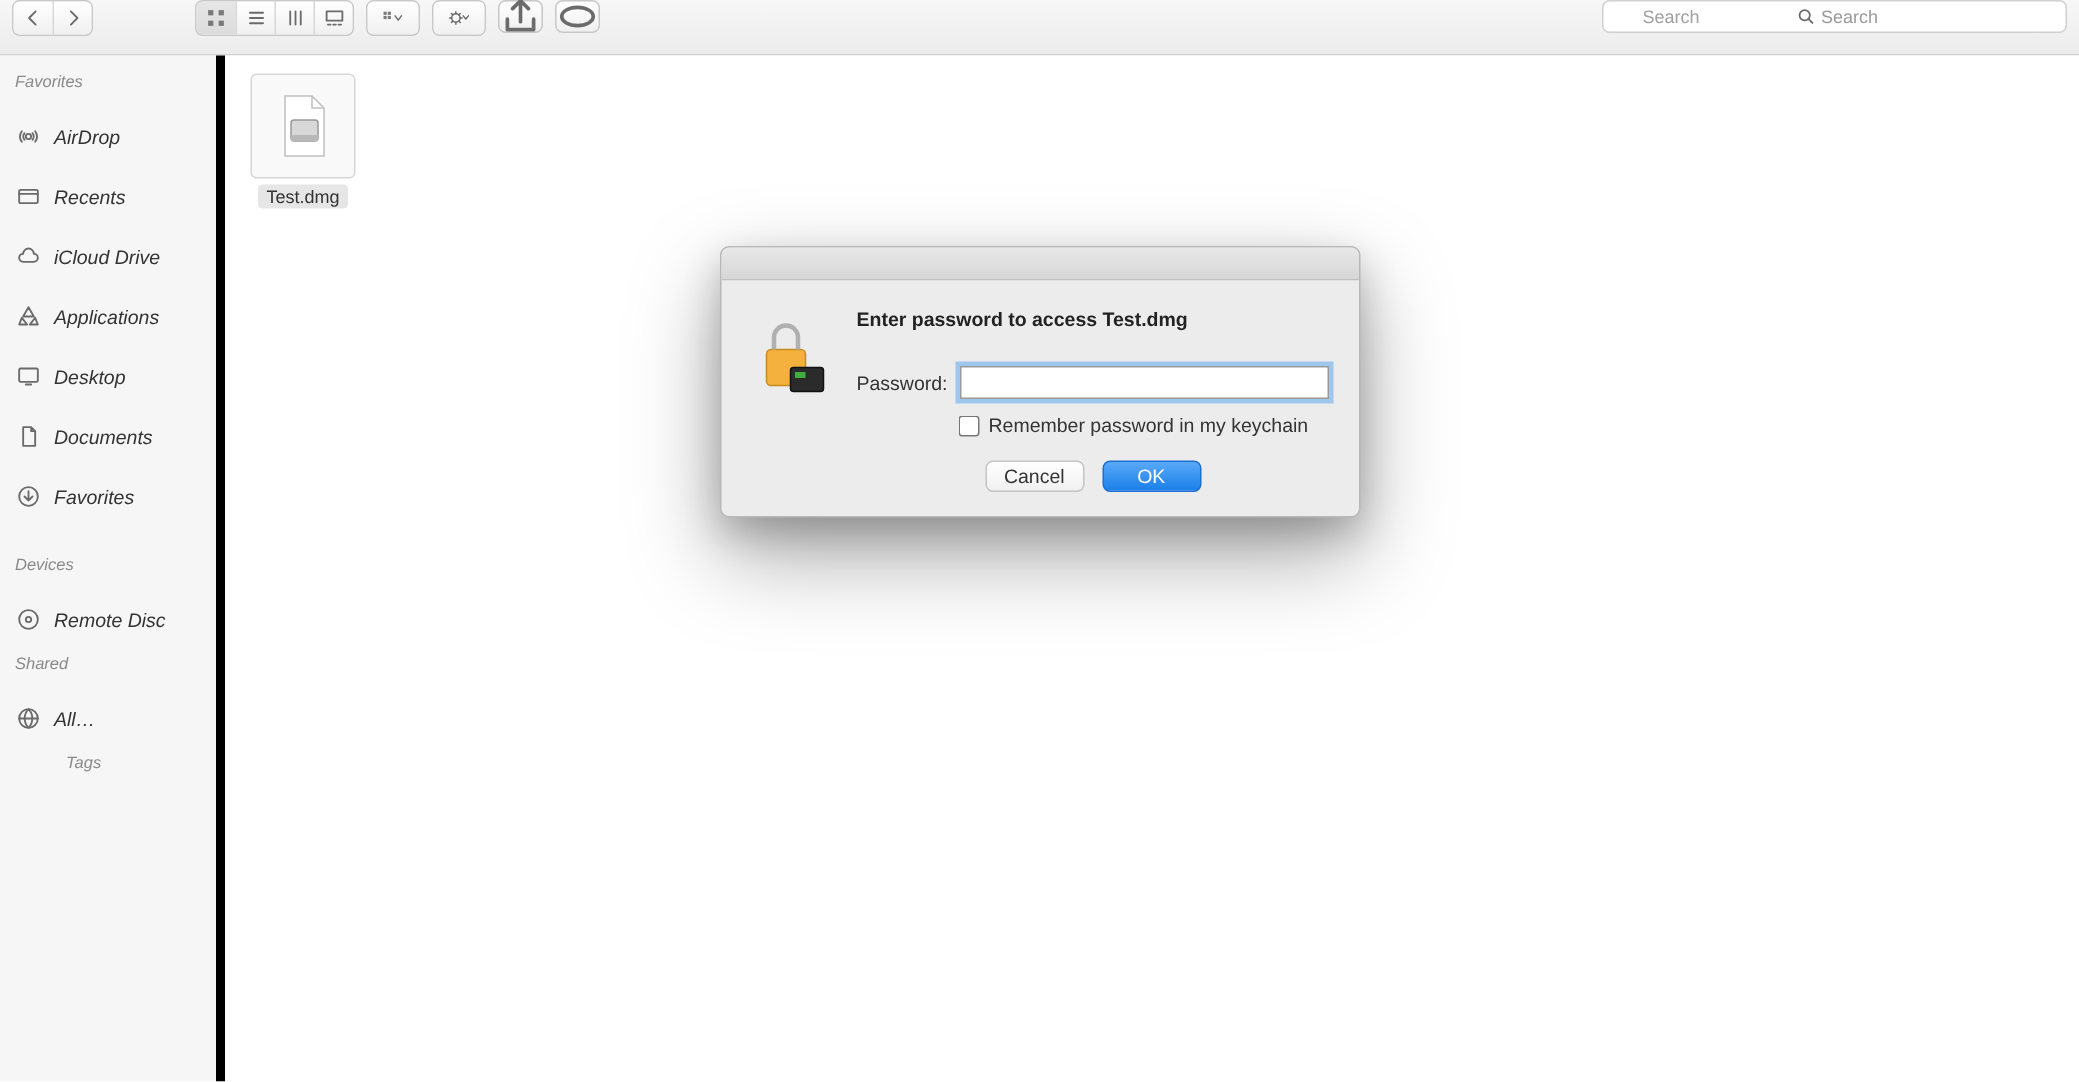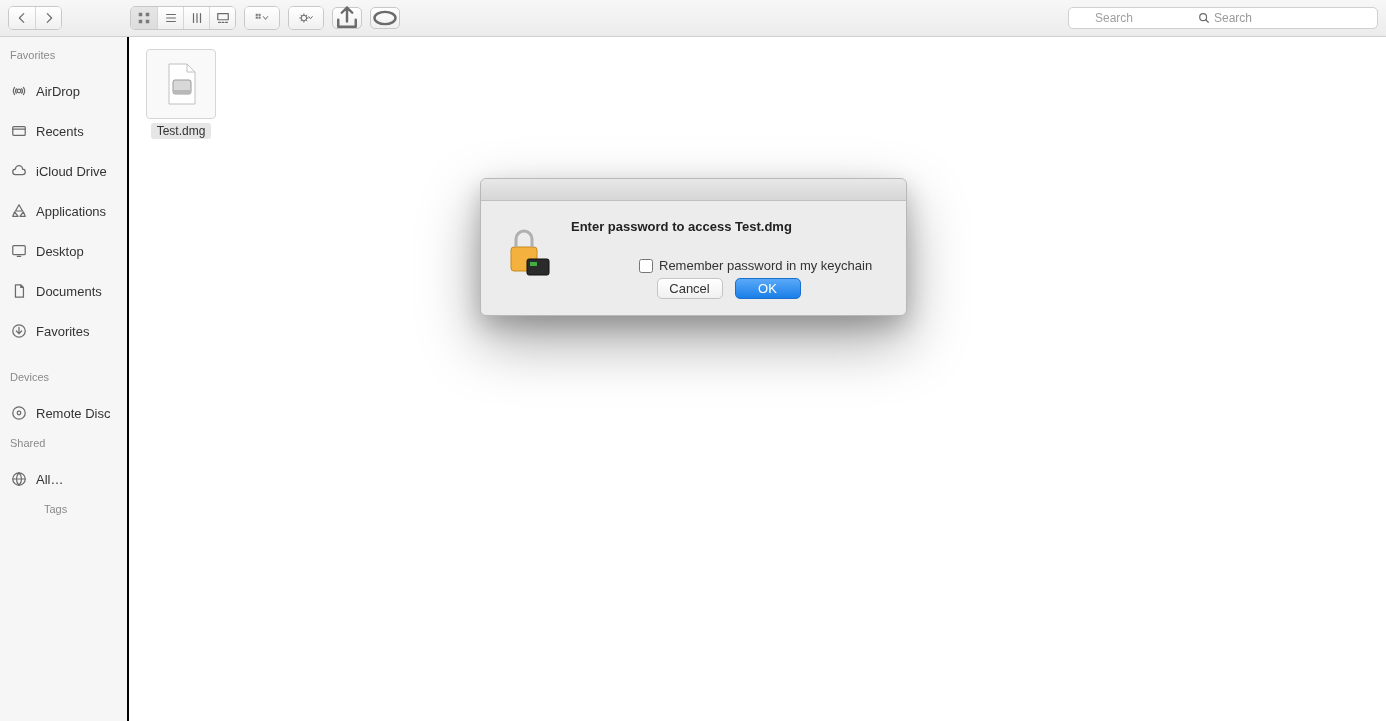--- a/index.html
+++ b/index.html
@@ -6,7 +6,7 @@
     body { width: 1386px; height: 721px; background: #fff; overflow: hidden; color: #333; font-size: 13px; position: relative; }
 
     
-    .toolbar { height: 37px; background: linear-gradient(#f7f7f7, #ececec); border-bottom: 1px solid #d0d0d0; display: flex; align-items: center; padding: 0 8px; gap: 8px; }
+    .toolbar { height: 37px; background: linear-gradient(#f7f7f7, #ececec); border-bottom: 1px solid #d0d0d0; display: flex; align-items: flex-start; padding: 0 8px; gap: 8px; }
     .tb-group { display: flex; border: 1px solid #c8c8c8; border-radius: 5px; overflow: hidden; background: #fff; }
     .tb-btn { width: 26px; height: 22px; display: flex; align-items: center; justify-content: center; background: linear-gradient(#ffffff, #f0f0f0); cursor: default; }
     .tb-btn + .tb-btn { border-left: 1px solid #d6d6d6; }

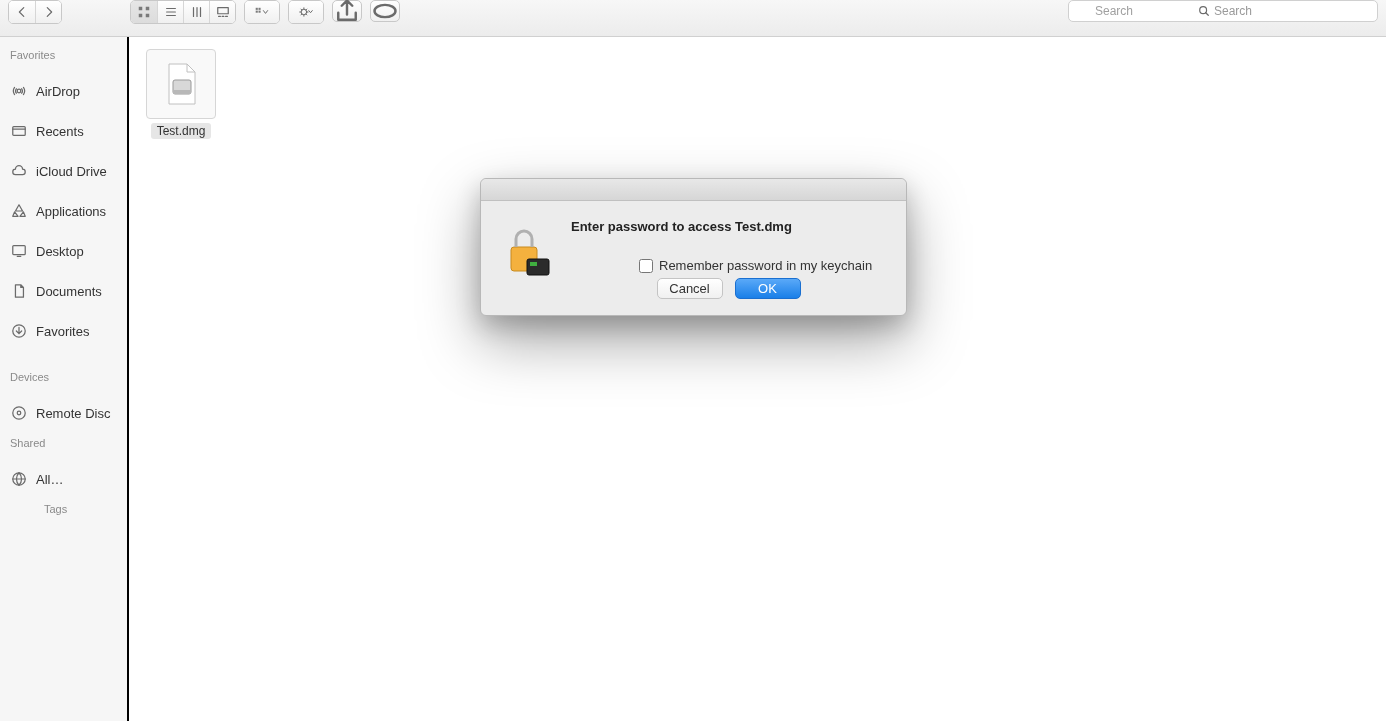--- a/index.html
+++ b/index.html
@@ -23,7 +23,7 @@
 
     
     .main { display: flex; height: calc(100% - 37px); }
-    .sidebar { width: 129px; background: #f6f6f6; border-right: 2px solid #000000; padding: 8px 0; overflow-y: auto; }
+    .sidebar { width: 150px; background: #f6f6f6; border-right: 6px solid #000000; padding: 8px 0; overflow-y: auto; font-style: italic; }
     .side-header { font-size: 11px; color: #8a8a8a; font-weight: 500; padding: 4px 10px 2px; }
     .side-item { display: flex; align-items: center; gap: 8px; padding: 4px 10px; font-size: 13px; color: #333; cursor: default; margin-top: 16px; }
     .side-item svg { width: 16px; height: 16px; flex-shrink: 0; }

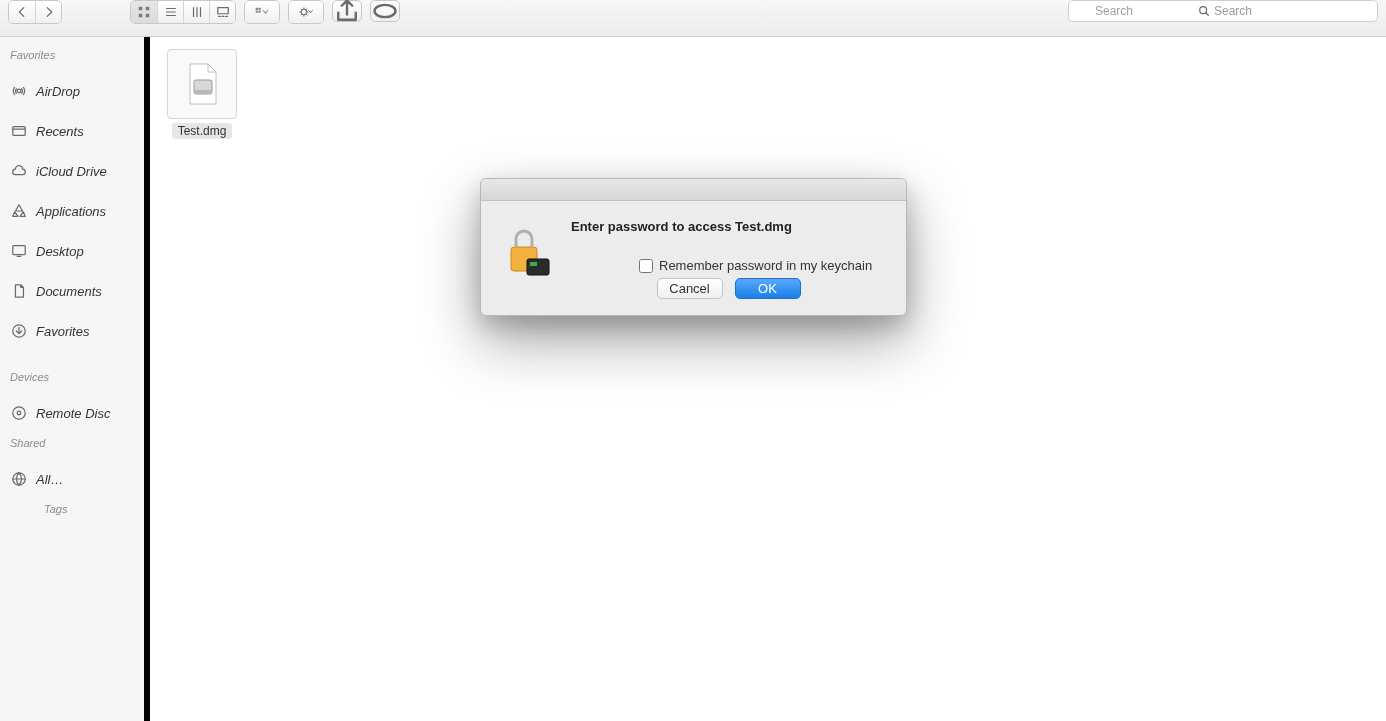--- a/index.html
+++ b/index.html
@@ -35,7 +35,7 @@
     .file-name { font-size: 12px; background: #e6e6e6; padding: 1px 6px; border-radius: 3px; }
 
     
-    .dialog-backdrop { position: absolute; left: 480px; top: 178px; width: 427px; background: #ececec; border: 1px solid #b8b8b8; border-radius: 6px; box-shadow: 0 25px 60px rgba(0,0,0,0.35), 0 10px 25px rgba(0,0,0,0.2); }
+    .dialog-backdrop { position: absolute; left: 480px; top: 164px; width: 427px; background: #ececec; border: 1px solid #b8b8b8; border-radius: 6px; box-shadow: 0 25px 60px rgba(0,0,0,0.35), 0 10px 25px rgba(0,0,0,0.2); }
     .dialog-titlebar { height: 22px; background: linear-gradient(#e8e8e8, #d6d6d6); border-bottom: 1px solid #c0c0c0; border-radius: 6px 6px 0 0; }
     .dialog-body { padding: 18px 20px 16px; display: flex; gap: 18px; }
     .dialog-icon { width: 52px; flex-shrink: 0; display:flex; align-items:flex-start; justify-content:center; padding-top:6px;}

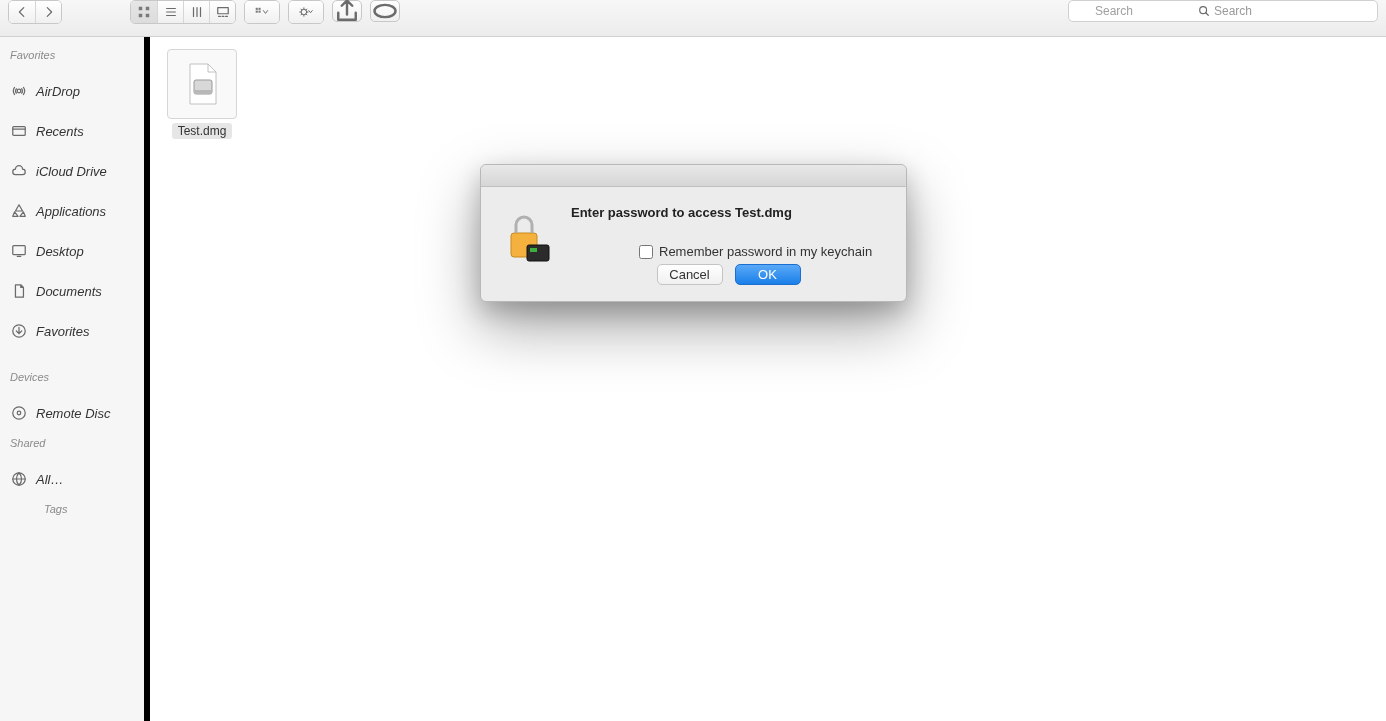--- a/index.html
+++ b/index.html
@@ -267,6 +267,10 @@
     </div>
     <div class="dialog-content">
       <div class="dialog-heading">Enter password to access Test.dmg</div>
+      <div class="dialog-row">
+        <span class="dialog-label">Password:</span>
+        <input class="dialog-input" type="password" value="" style="">
+      </div>
       <div class="dialog-check-row">
         <input type="checkbox" style="">
         <span>Remember password in my keychain</span>

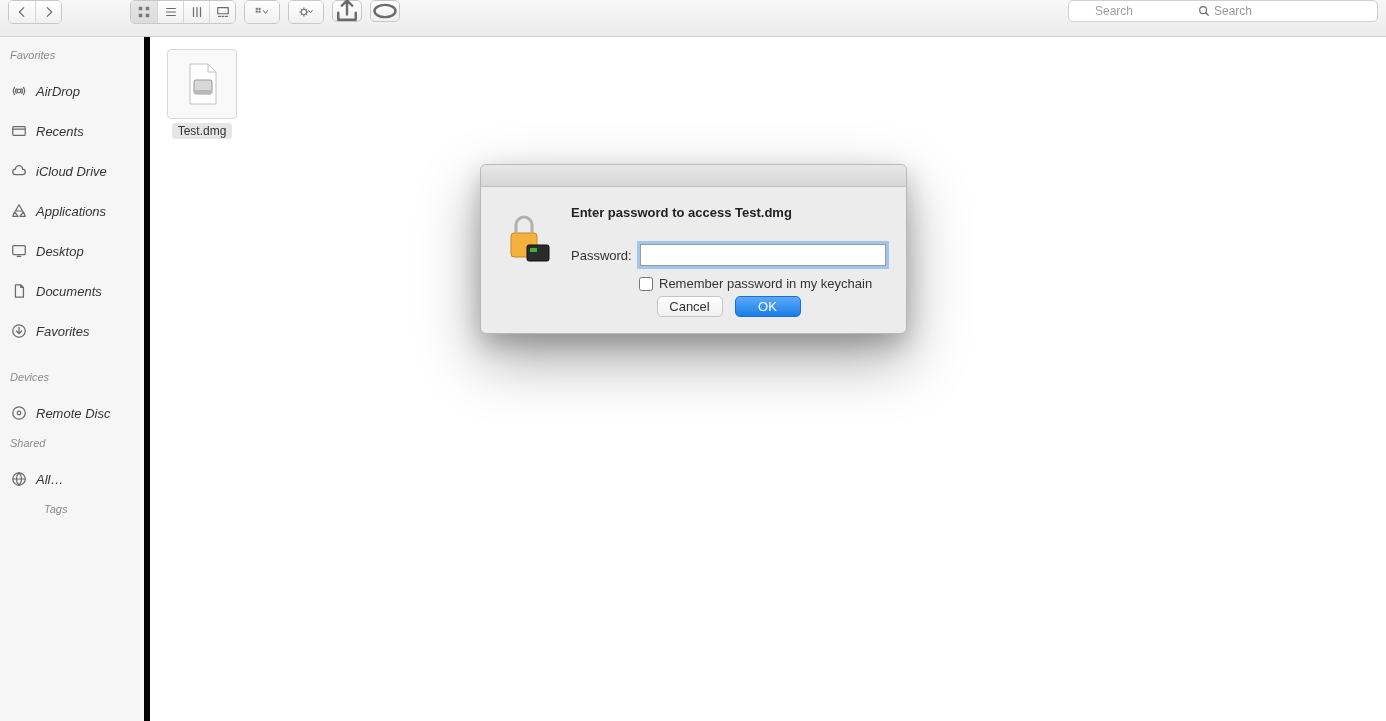--- a/index.html
+++ b/index.html
@@ -44,7 +44,7 @@
     .dialog-row { display: flex; align-items: center; gap: 8px; margin-bottom: 10px; }
     .dialog-label { font-size: 13px; color: #333; }
     .dialog-input { flex: 1; height: 22px; border: 1px solid #9a9a9a; border-radius: 0; padding: 0 4px; font-size: 13px; box-shadow: 0 0 0 3px rgba(96,169,238,0.55); outline: none; background:#fff; }
-    .dialog-check-row { display: flex; align-items: center; gap: 6px; margin-left: 68px; margin-bottom: 5px; }
+    .dialog-check-row { display: flex; align-items: center; gap: 6px; margin-left: 68px; margin-bottom: 16px; }
     .dialog-check-row input[type=checkbox] { width: 14px; height: 14px; }
     .dialog-actions { display: flex; justify-content: center; gap: 12px; }
     .dlg-btn { min-width: 66px; height: 21px; border-radius: 5px; font-size: 13px; display:flex; align-items:center; justify-content:center; cursor: default; }

